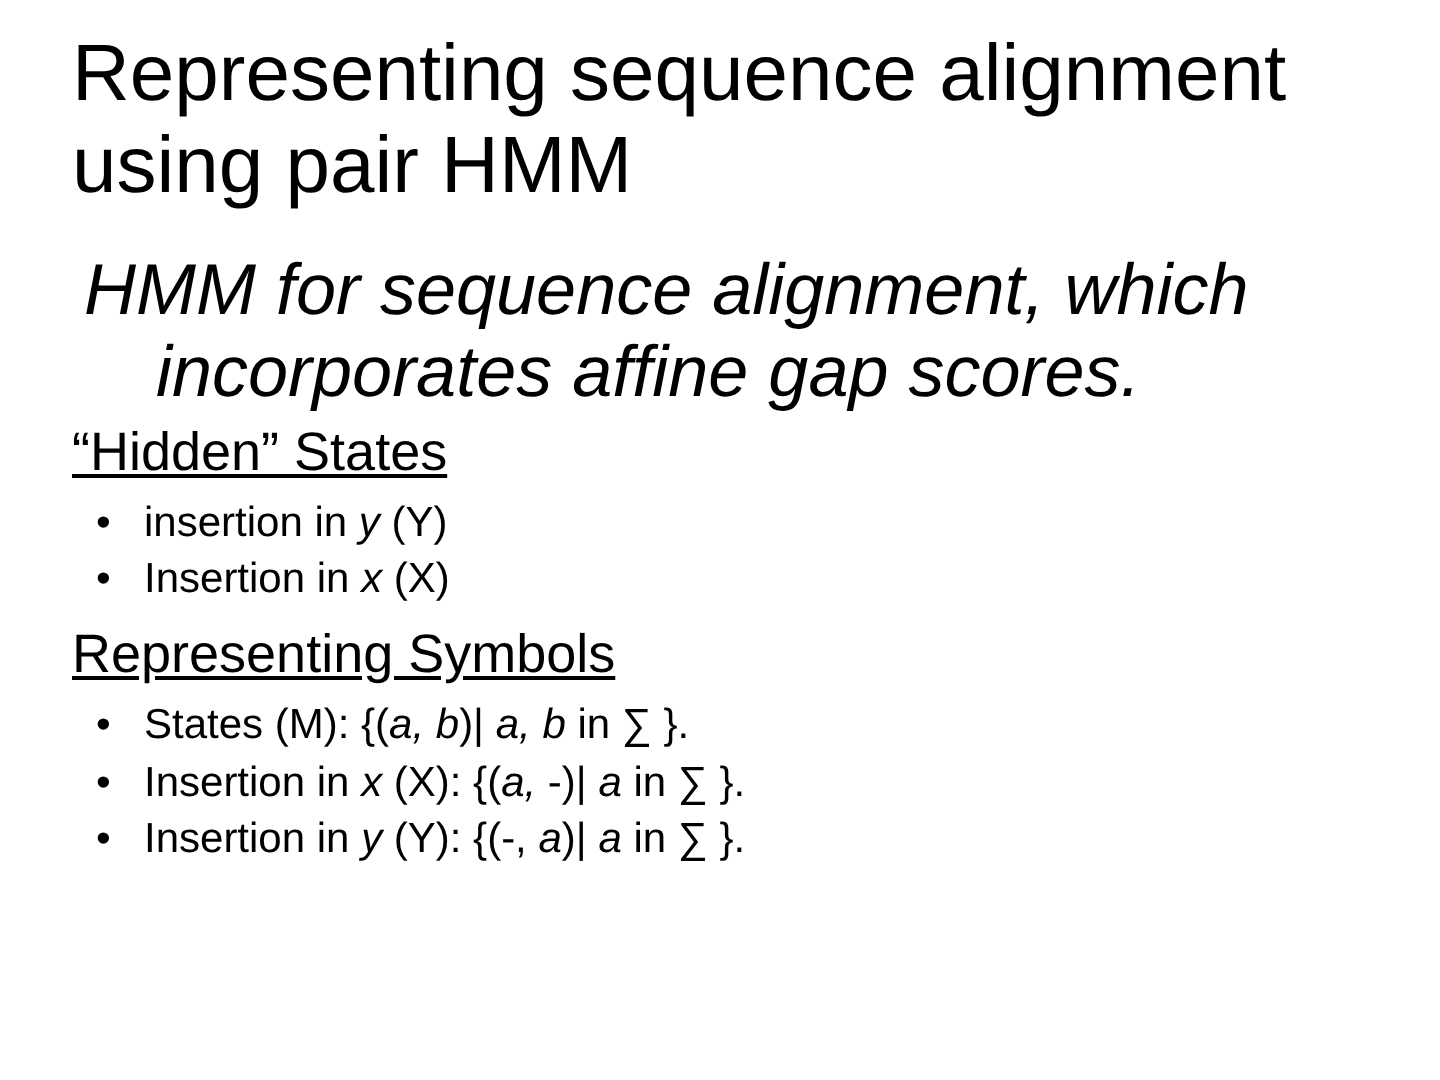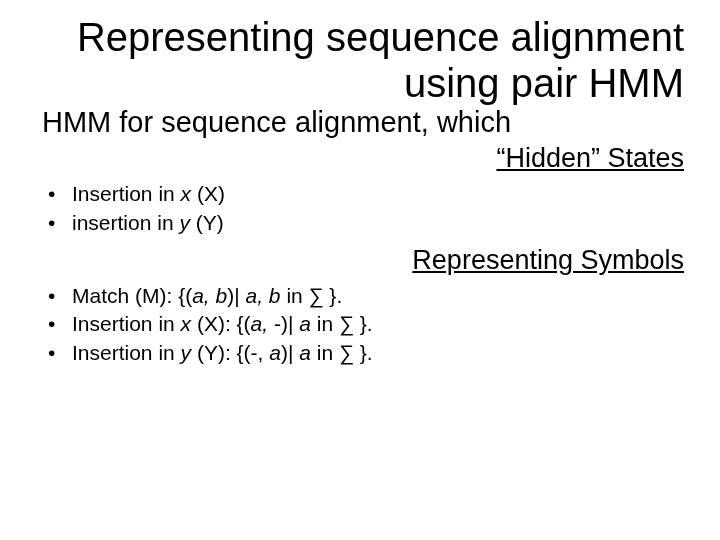--- a/index.html
+++ b/index.html
@@ -12,9 +12,10 @@
   }
   .title {
     font-size: 40px;
-    text-align: right;
+    text-align: left;
     line-height: 1.15;
     margin-top: 4px;
+    margin-bottom: 18px;
     font-weight: normal;
   }
   .intro {

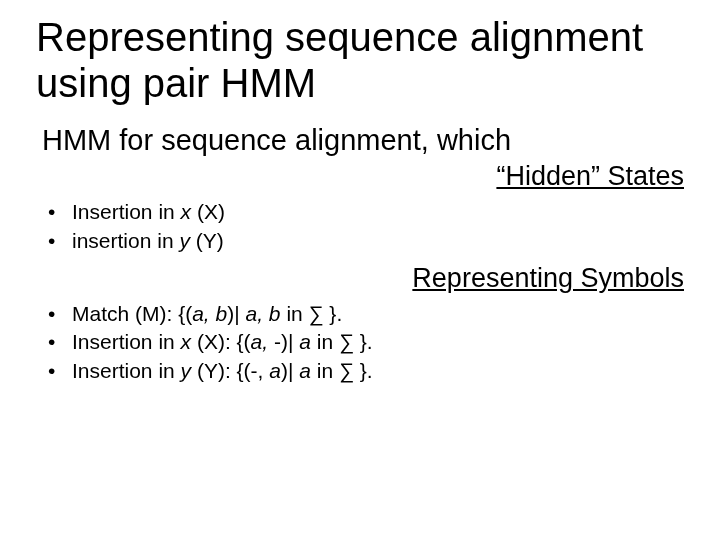--- a/index.html
+++ b/index.html
@@ -19,10 +19,11 @@
     font-weight: normal;
   }
   .intro {
-    font-size: 29px;
+    font-size: 36px;
     line-height: 1.15;
     margin-bottom: 4px;
     padding-left: 6px;
+    font-style: italic;
   }
   .intro .line2 { padding-left: 36px; display: block; }
   .section {

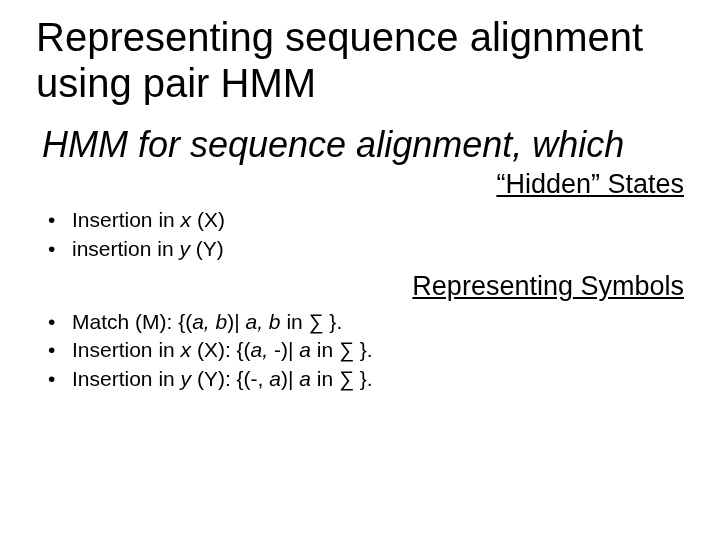--- a/index.html
+++ b/index.html
@@ -60,6 +60,7 @@
 
 <div class="intro">
   <span>HMM for sequence alignment, which</span>
+  <span class="line2">incorporates affine gap scores.</span>
 </div>
 
 <div class="section">“Hidden” States</div>

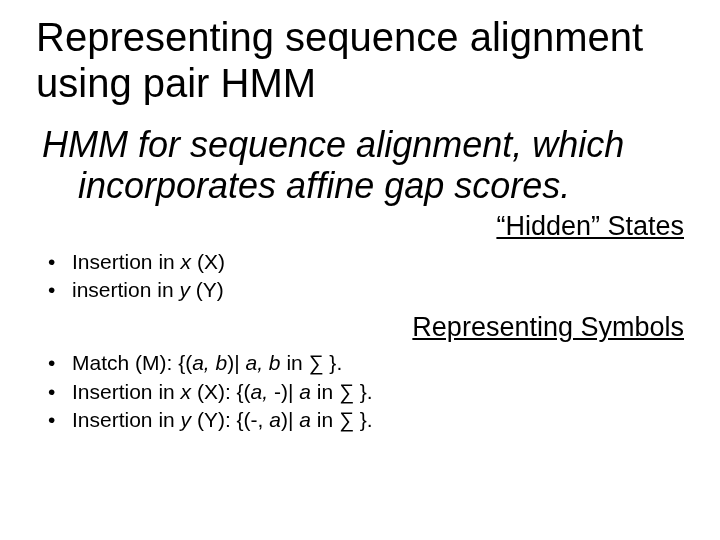--- a/index.html
+++ b/index.html
@@ -28,7 +28,7 @@
   .intro .line2 { padding-left: 36px; display: block; }
   .section {
     font-size: 27px;
-    text-align: right;
+    text-align: left;
     text-decoration: underline;
     margin-top: 2px;
     margin-bottom: 6px;

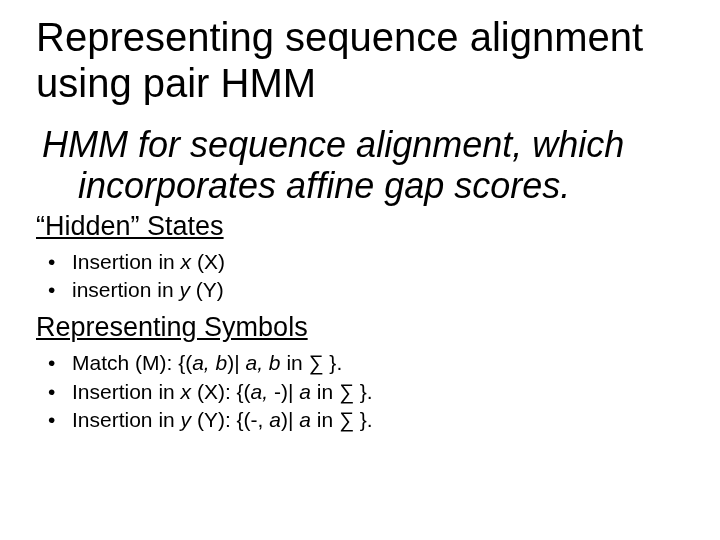--- a/index.html
+++ b/index.html
@@ -66,8 +66,8 @@
 <div class="section">“Hidden” States</div>
 
 <ul class="bullets">
+  <li><span>insertion in </span><span class="ital">y</span><span> (Y)</span></li>
   <li><span>Insertion in </span><span class="ital">x</span><span> (X)</span></li>
-  <li><span>insertion in </span><span class="ital">y</span><span> (Y)</span></li>
 </ul>
 
 <div class="section">Representing Symbols</div>

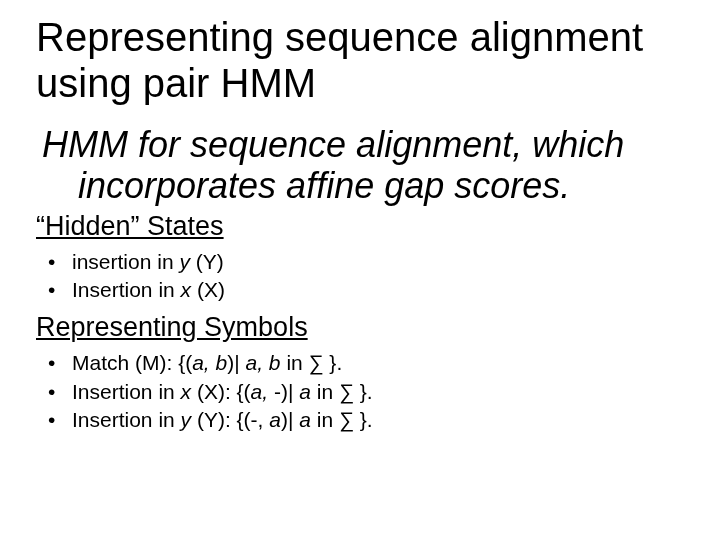--- a/index.html
+++ b/index.html
@@ -73,7 +73,7 @@
 <div class="section">Representing Symbols</div>
 
 <ul class="bullets">
-  <li><span>Match (M): {(</span><span class="ital">a, b</span><span>)| </span><span class="ital">a, b</span><span> in ∑ }.</span></li>
+  <li><span>States (M): {(</span><span class="ital">a, b</span><span>)| </span><span class="ital">a, b</span><span> in ∑ }.</span></li>
   <li><span>Insertion in </span><span class="ital">x</span><span> (X): {(</span><span class="ital">a,</span><span> -)| </span><span class="ital">a</span><span> in ∑ }.</span></li>
   <li><span>Insertion in </span><span class="ital">y</span><span> (Y): {(-, </span><span class="ital">a</span><span>)| </span><span class="ital">a</span><span> in ∑ }.</span></li>
 </ul>

